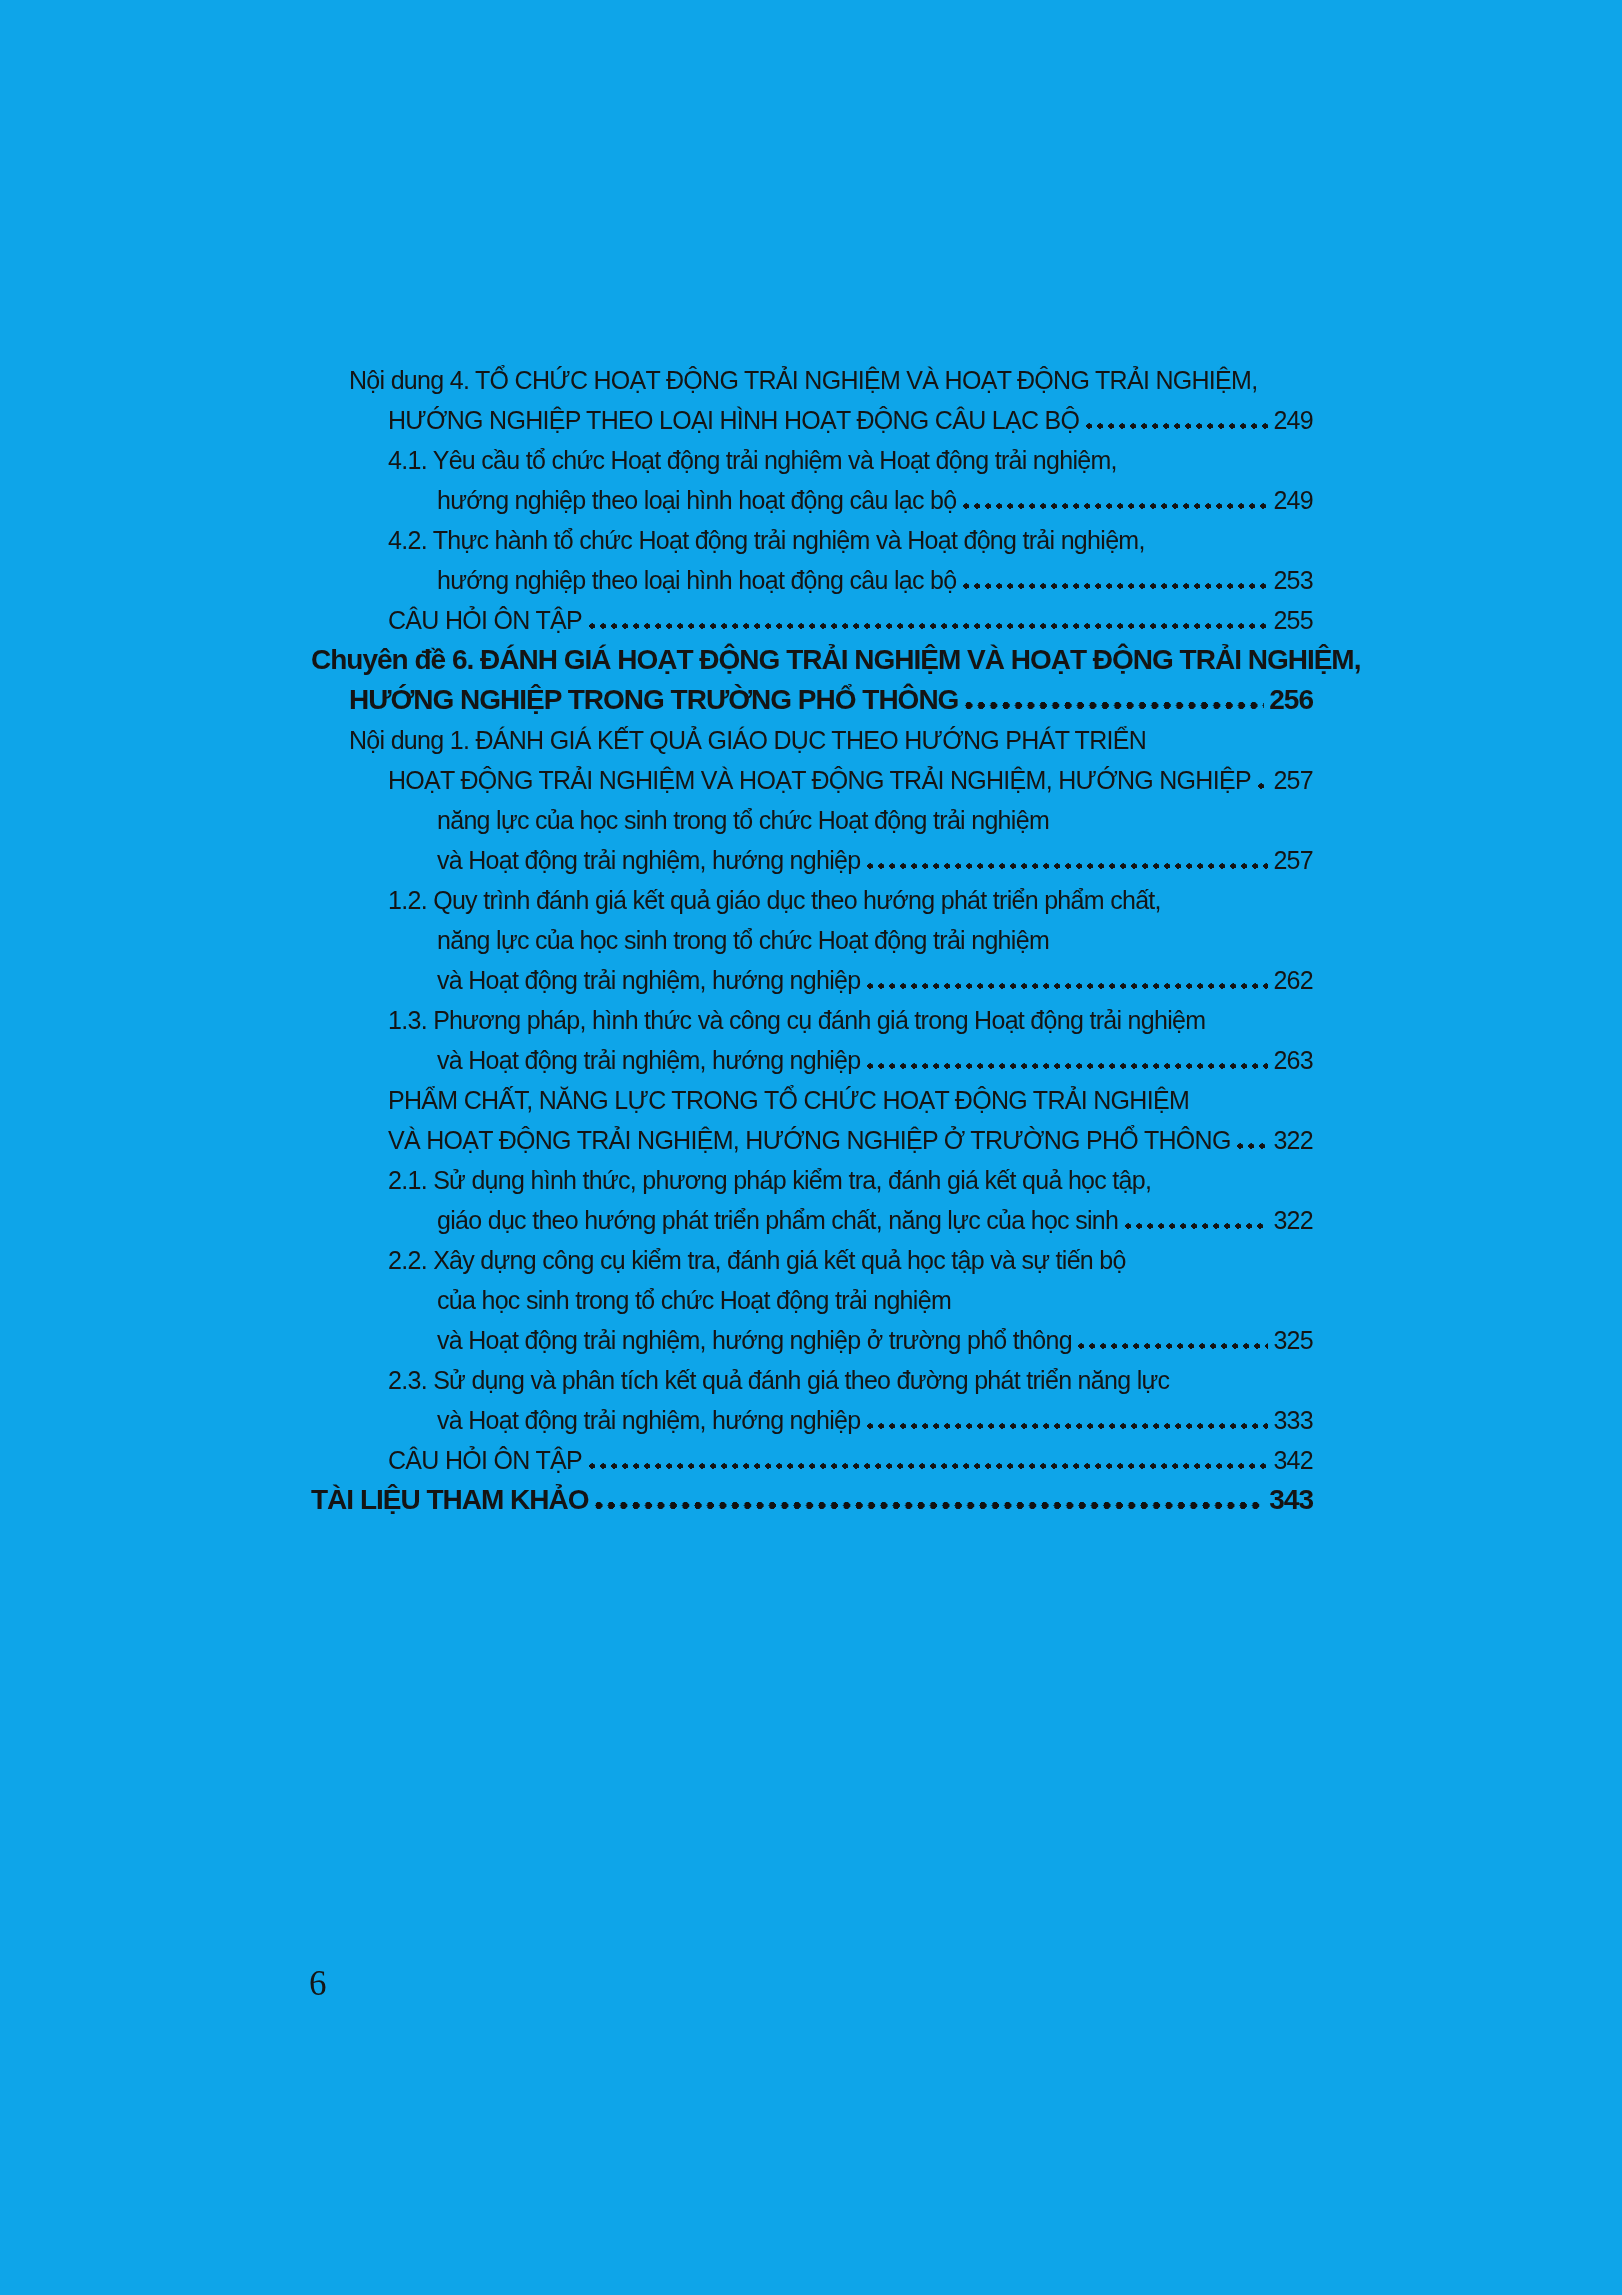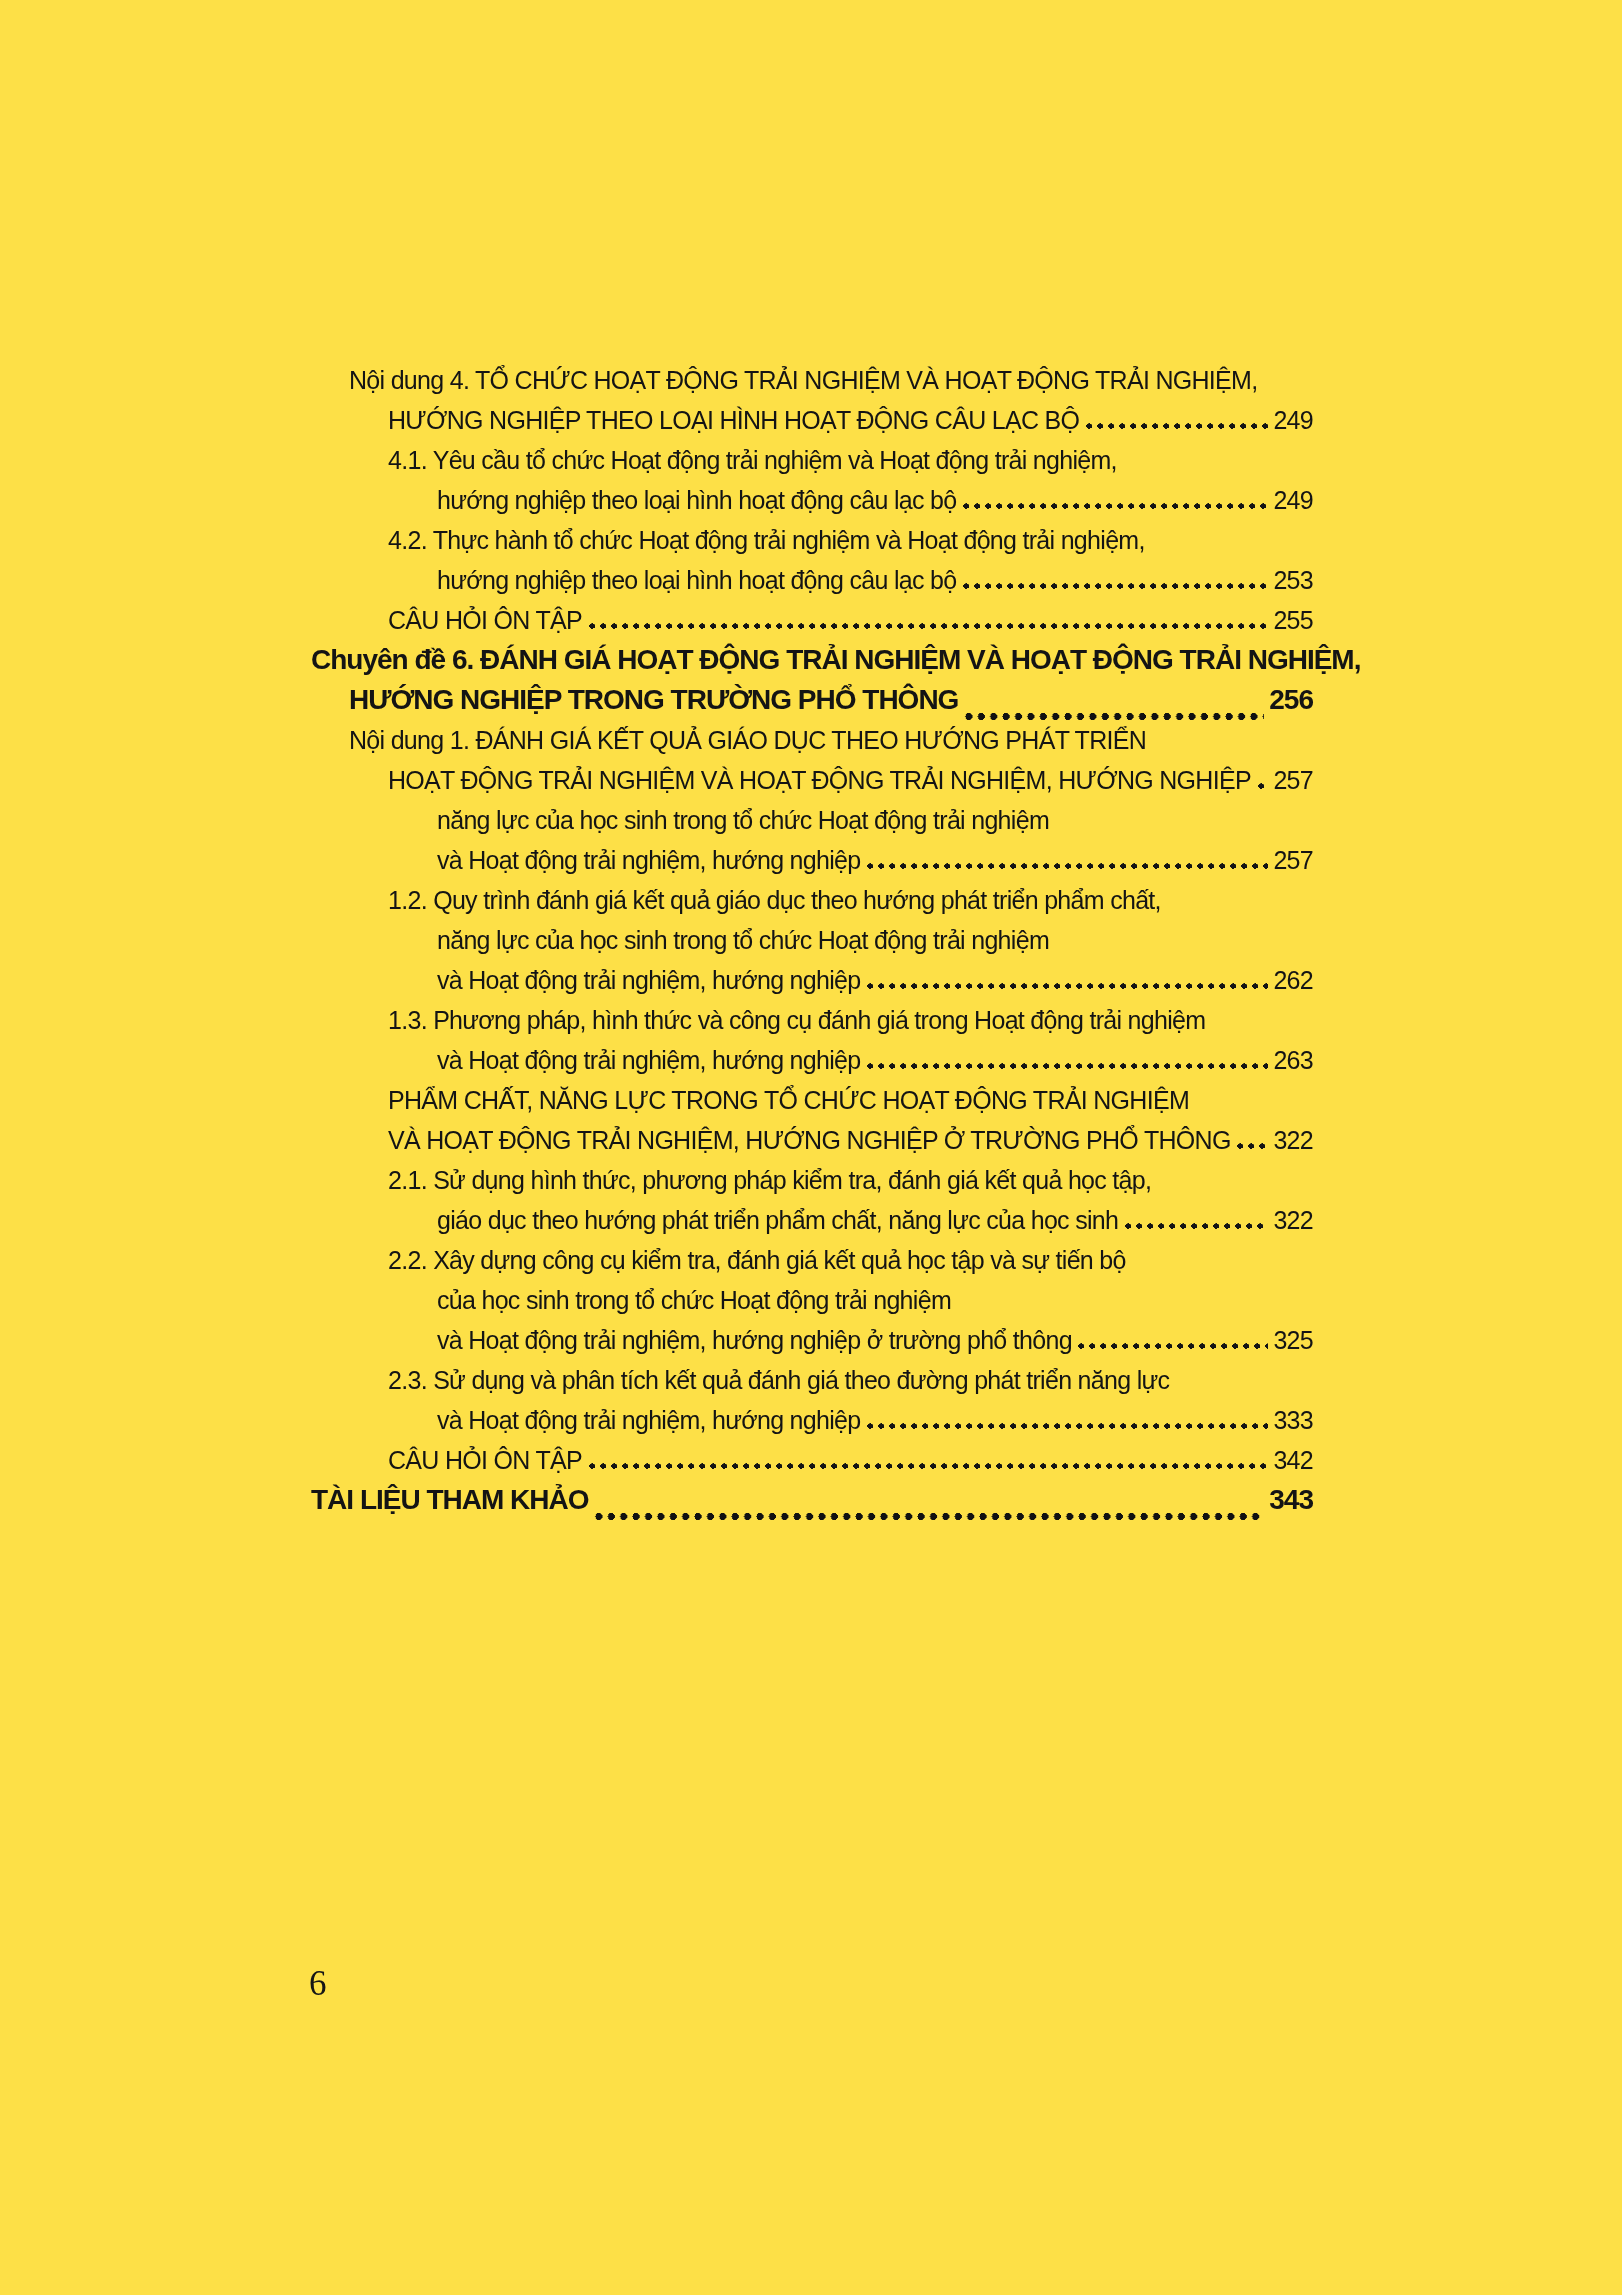--- a/index.html
+++ b/index.html
@@ -19,7 +19,7 @@
   .page {
     position: absolute;
     inset: 0;
-    background: #fde047;
+    background: #0ea5e9;
   }
   .toc {
     position: absolute;

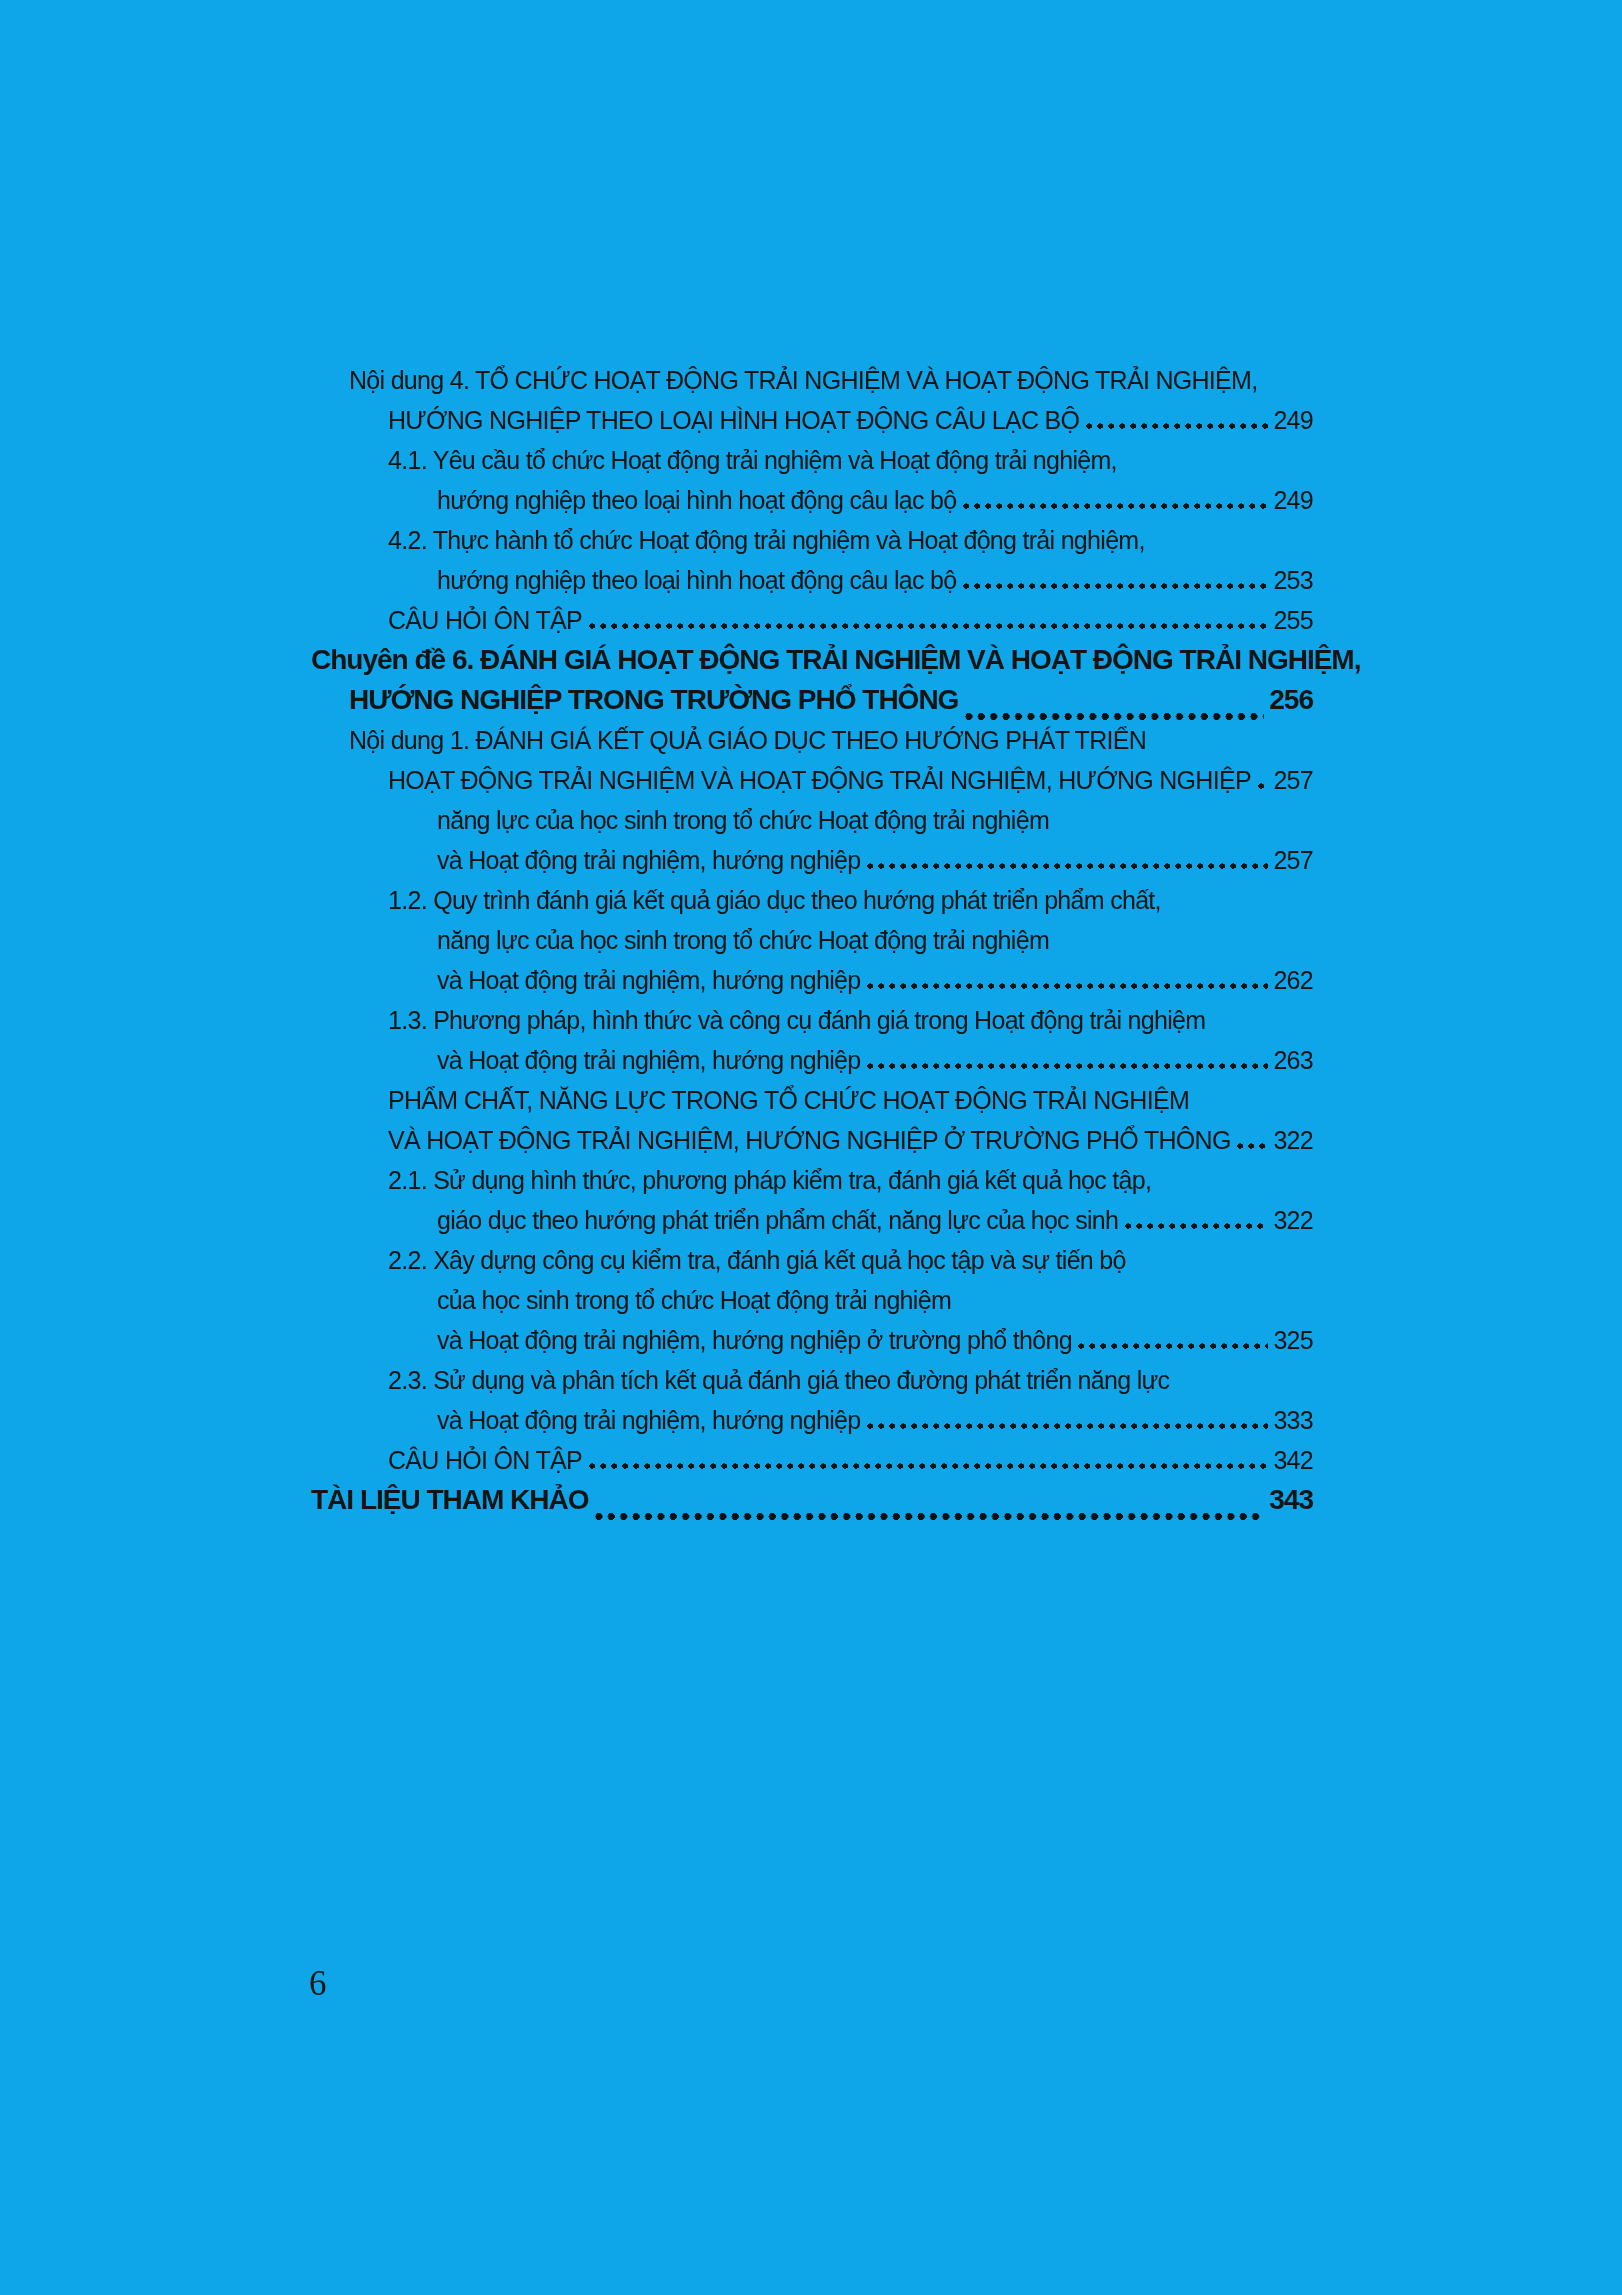--- a/index.html
+++ b/index.html
@@ -40,7 +40,6 @@
     font-weight: bold;
     font-size: 28px;
     letter-spacing: -1px;
-    align-items: flex-end;
   }
   .row .txt {
     flex: 0 0 auto;

